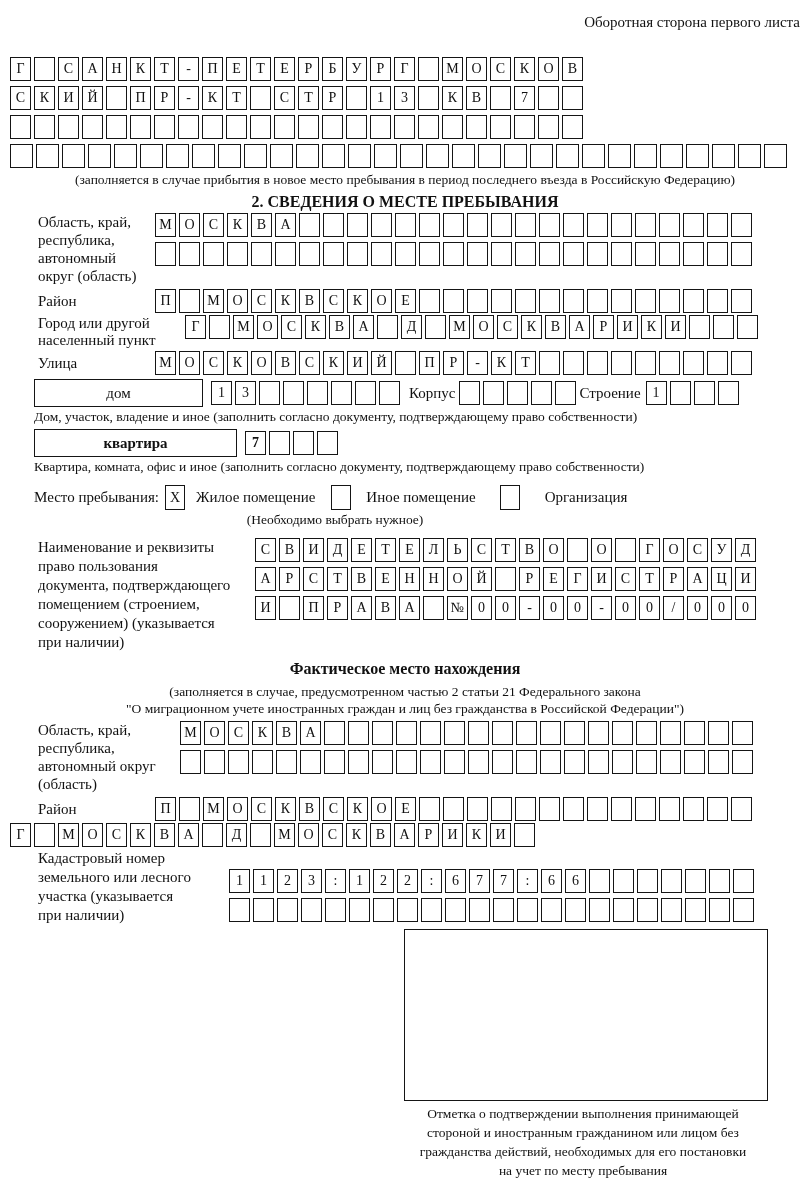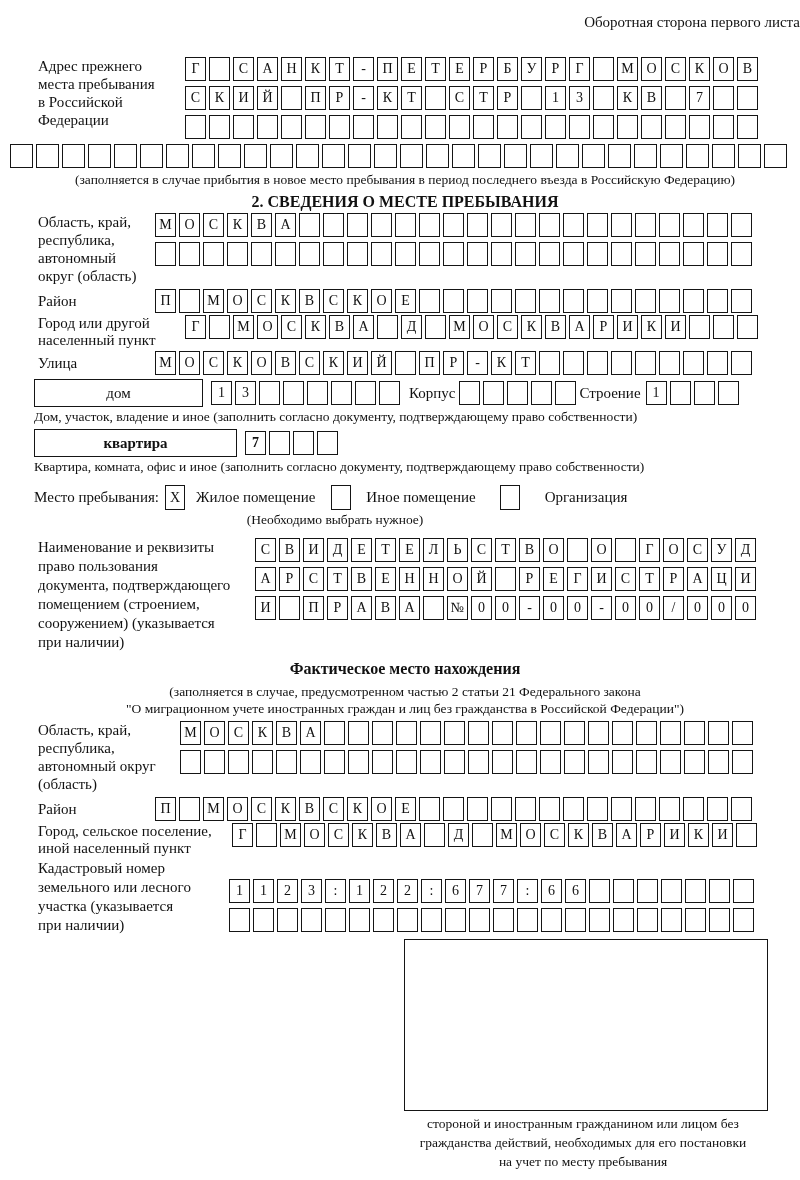--- a/index.html
+++ b/index.html
@@ -47,12 +47,6 @@
   <div class="topright">Оборотная сторона первого листа</div>
 
   <div class="row" style="margin-top:26px;">
-    <div class="labelcol" style="width:175px;padding-left:28px;">
-      <div>Адрес прежнего</div>
-      <div>места пребывания</div>
-      <div>в Российской</div>
-      <div>Федерации</div>
-    </div>
     <div class="cellstack">
       <div class="cells">
           <span class="cell">Г</span>

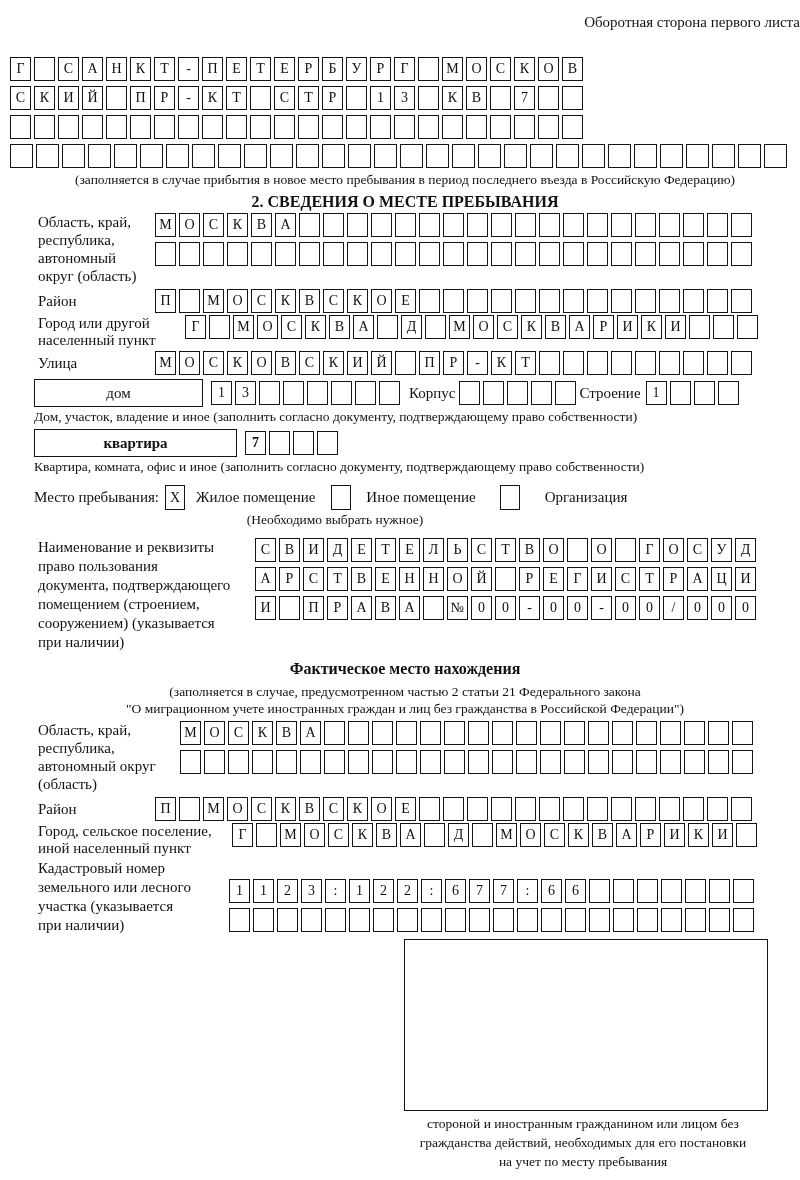--- a/index.html
+++ b/index.html
@@ -561,10 +561,6 @@
   </div>
 
   <div class="row" style="margin-top:2px;">
-    <div class="labelcol" style="width:222px;padding-left:28px;line-height:17px;">
-      <div>Город, сельское поселение,</div>
-      <div>иной населенный пункт</div>
-    </div>
     <div class="cells">
         <span class="cell">Г</span>
         <span class="cell"></span>

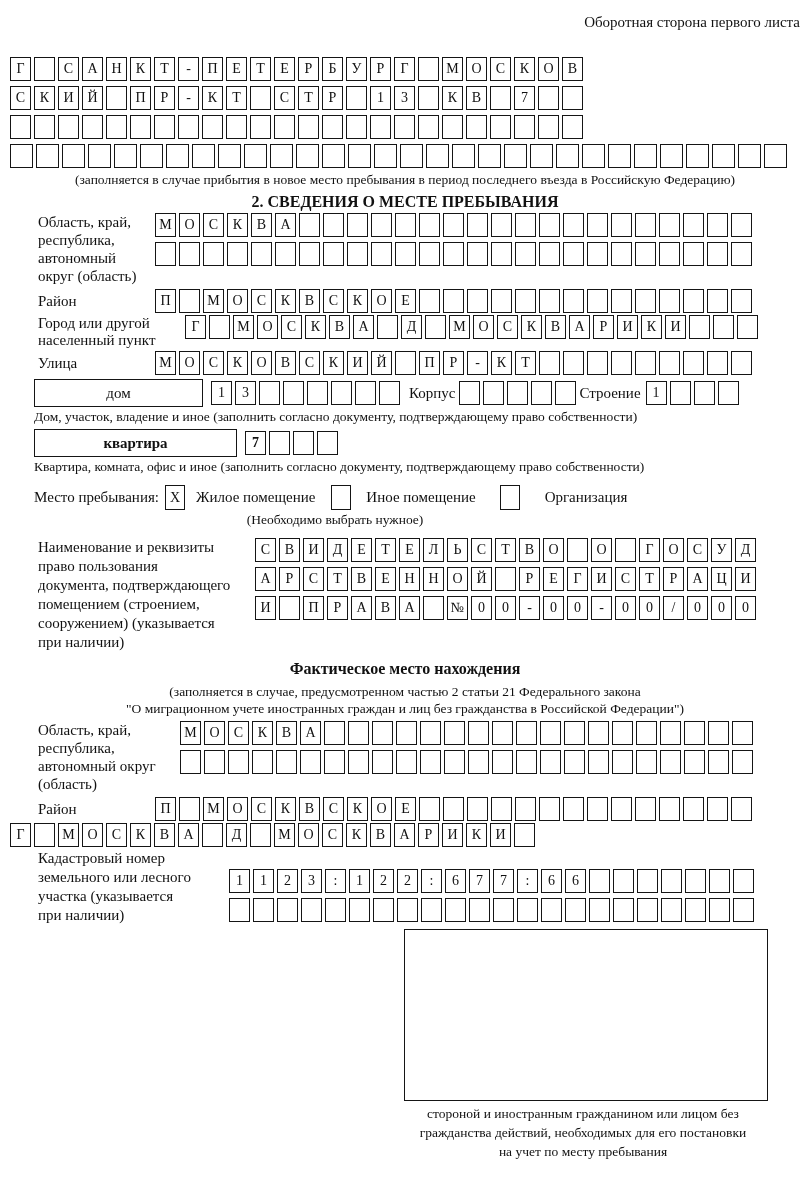--- a/index.html
+++ b/index.html
@@ -648,6 +648,7 @@
 
   <div class="stamp-box"></div>
   <div class="stamp-note">
+    <div>Отметка о подтверждении выполнения принимающей</div>
     <div>стороной и иностранным гражданином или лицом без</div>
     <div>гражданства действий, необходимых для его постановки</div>
     <div>на учет по месту пребывания</div>

